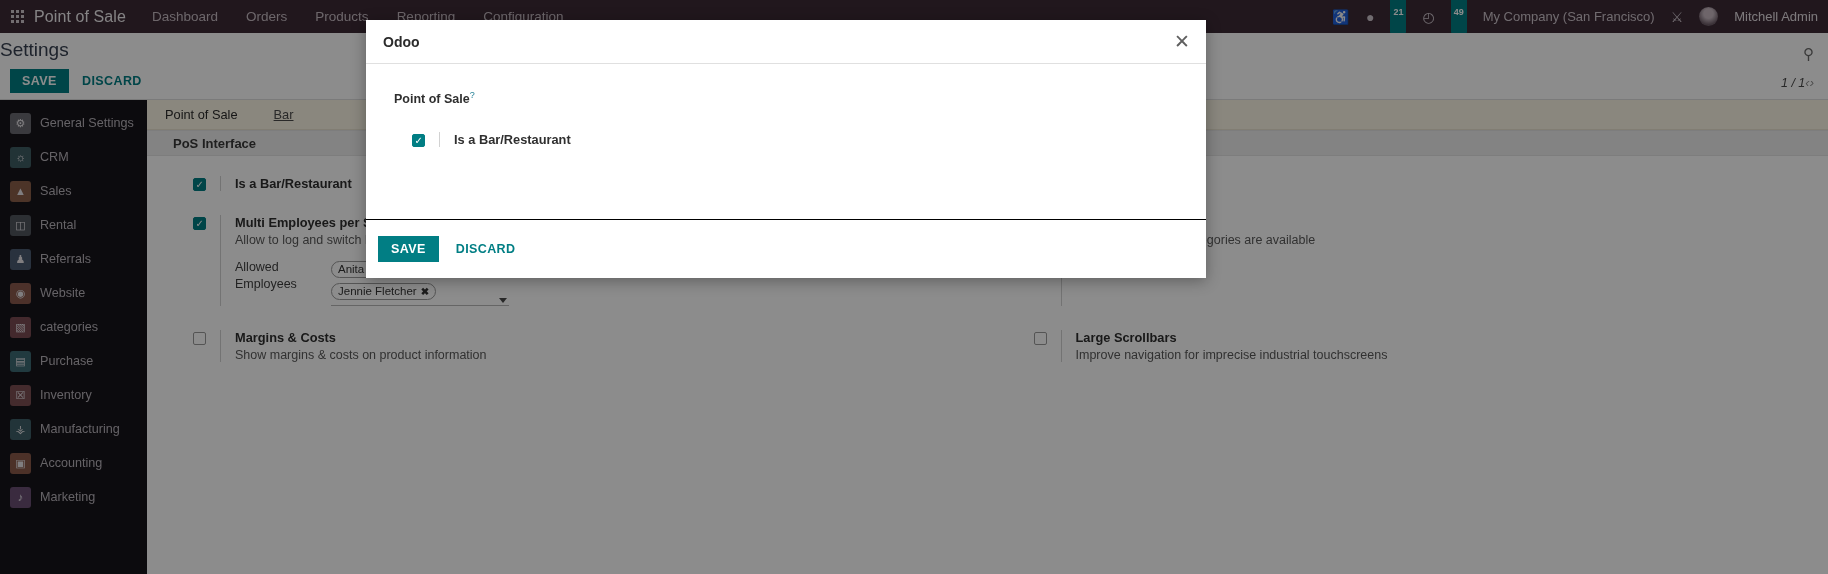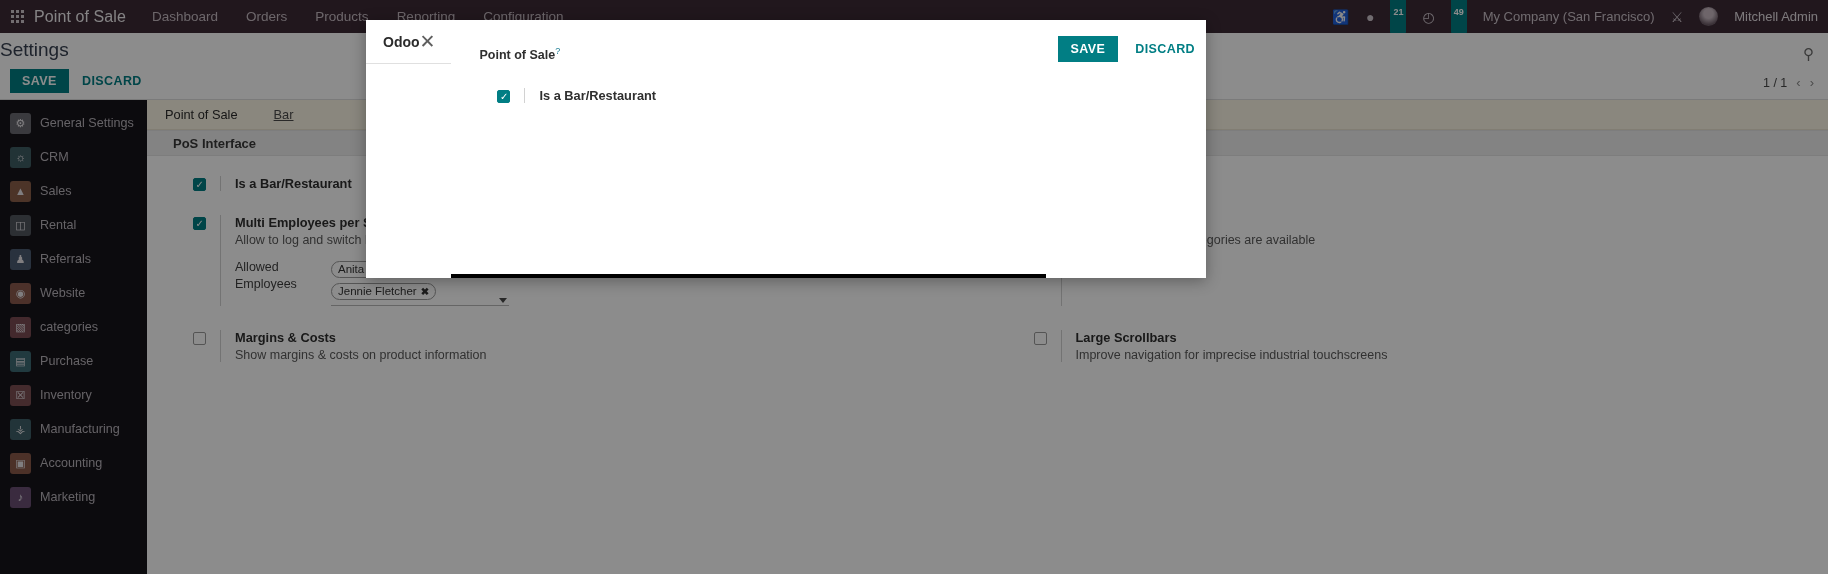--- a/index.html
+++ b/index.html
@@ -227,7 +227,7 @@
     width: 840px; height: 258px;
     background: #fff;
     box-shadow: 0 3px 14px rgba(0,0,0,.32);
-    display: flex; 
+    display: flex; flex-direction: column;
   }
   .modal-head {
     height: 44px; flex: none;

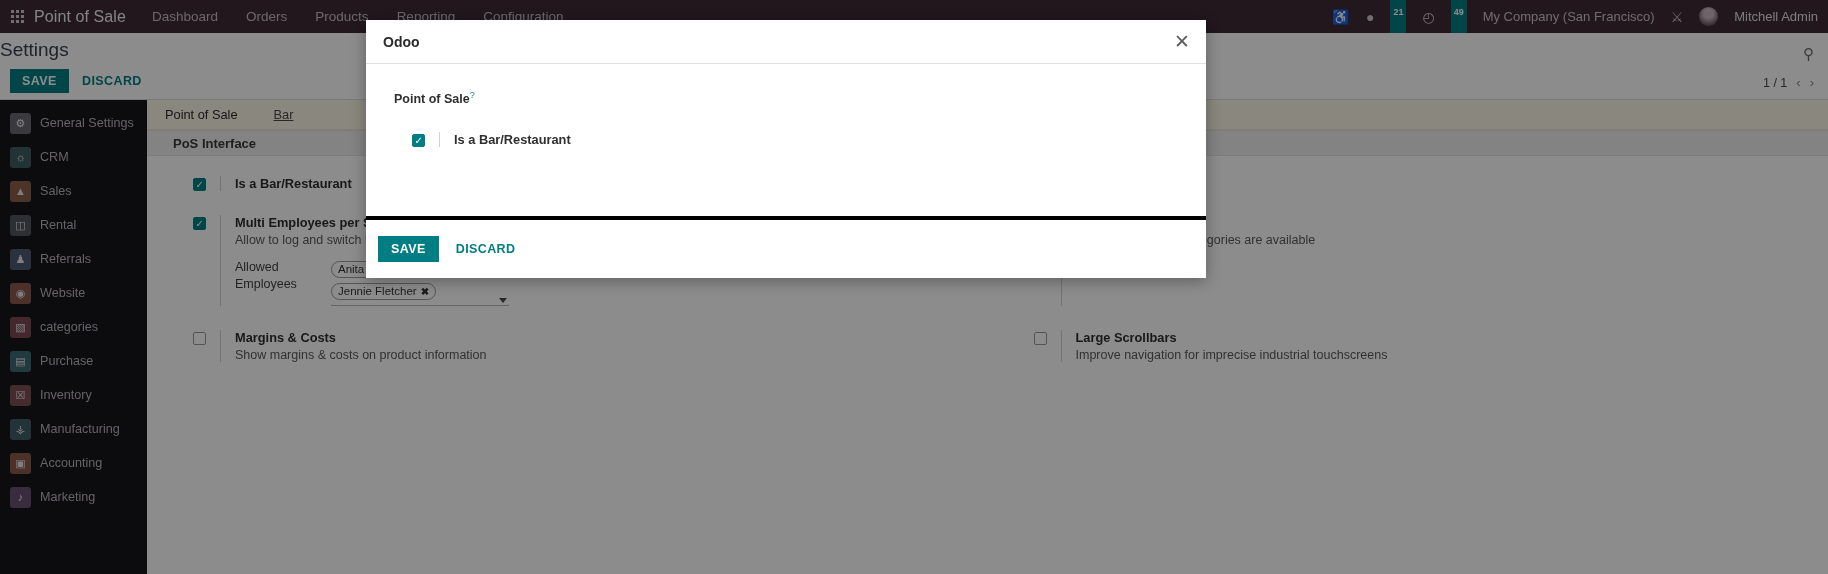--- a/index.html
+++ b/index.html
@@ -103,8 +103,8 @@
   }
   .cp-pager {
     position: absolute; right: 14px; top: 42px;
-    display: flex; align-items: center; gap: 9px;
-    color: #4a4a4a; font-size: 12.5px;
+    display: flex; align-items: center; 
+    color: #4a4a4a; font-size: 12.5px; font-style: italic;
   }
   .pg-arrow { color: #8b8b8b; font-size: 13px; cursor: pointer; }
 

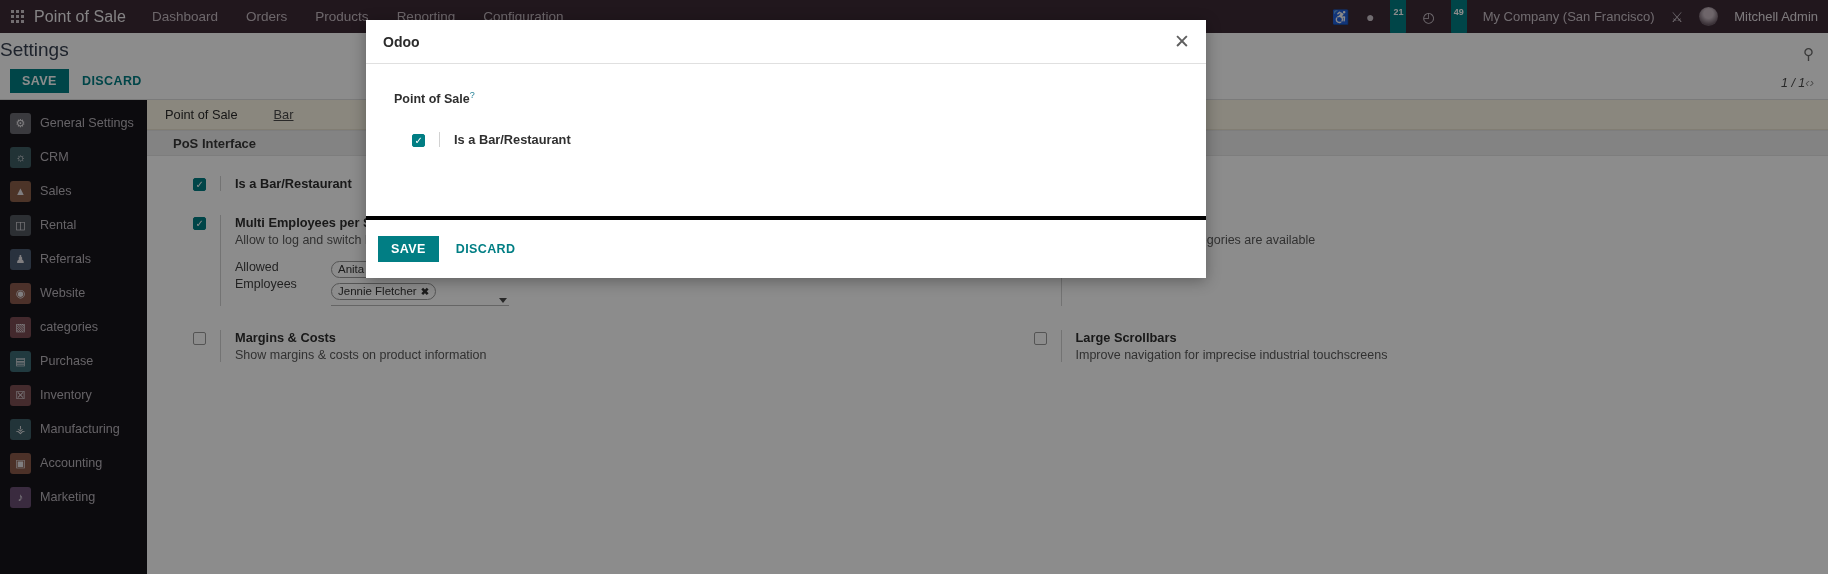--- a/index.html
+++ b/index.html
@@ -242,7 +242,7 @@
   }
   .modal-body {
     flex: 1; padding: 26px 28px 0 28px; position: relative;
-    border-bottom: 4px solid #000000;
+    border-bottom: 1px solid #000000;
   }
   .m-label {
     font-size: 12.5px; font-weight: bold; color: #2f2f2f;

